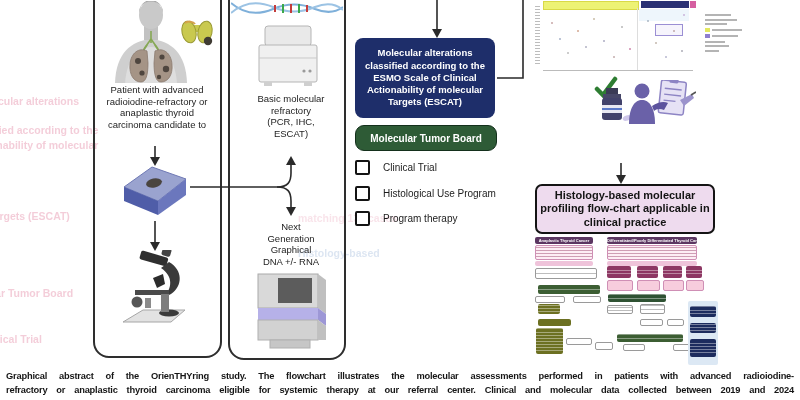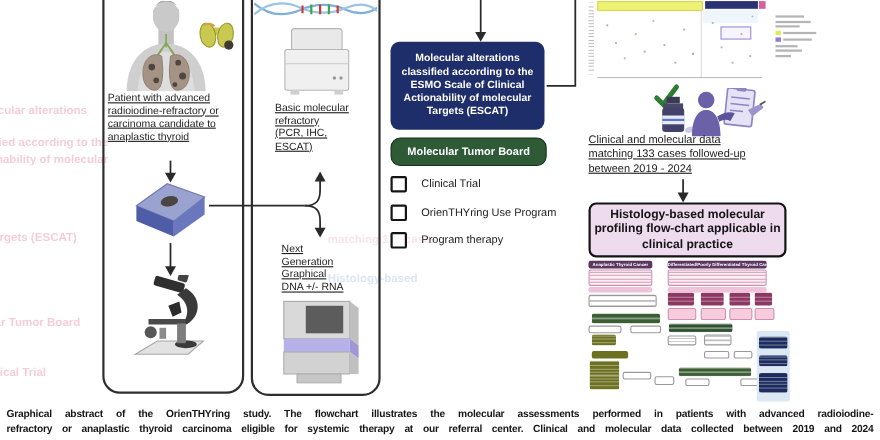--- a/index.html
+++ b/index.html
@@ -6,7 +6,7 @@
   #canvas{position:relative;width:800px;height:400px;background:#ffffff;overflow:hidden;
           font-family:"Liberation Sans",sans-serif;color:#1d1d1d;}
   .col-box{position:absolute;border:2.5px solid #2e2e2e;border-radius:16px;background:transparent;z-index:1;}
-  .lbl{position:absolute;text-align:left;font-size:9.5px;line-height:11.5px;color:#1d1d1d;z-index:2;text-decoration:underline;}
+  .lbl{position:absolute;text-align:center;font-size:9.5px;line-height:11.5px;color:#1d1d1d;z-index:2;}
   .lbl div{white-space:nowrap;}
   .overlay{position:absolute;left:0;top:0;z-index:3;pointer-events:none;}
   .art{position:absolute;z-index:2;}

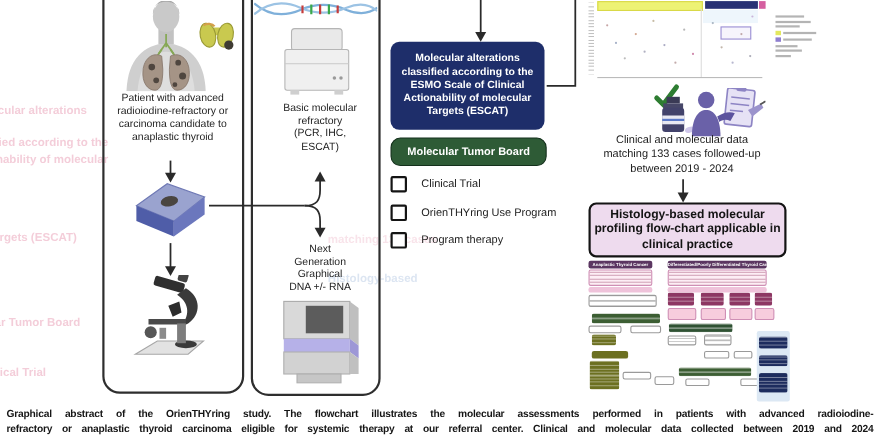--- a/index.html
+++ b/index.html
@@ -114,8 +114,8 @@
   <div class="lbl" style="left:98px;top:84px;width:118px">
     <div>Patient with advanced</div>
     <div>radioiodine-refractory or</div>
+    <div>anaplastic thyroid</div>
     <div>carcinoma candidate to</div>
-    <div>anaplastic thyroid</div>
   </div>
 
   <div class="art" style="left:116px;top:163px;width:76px;height:56px">

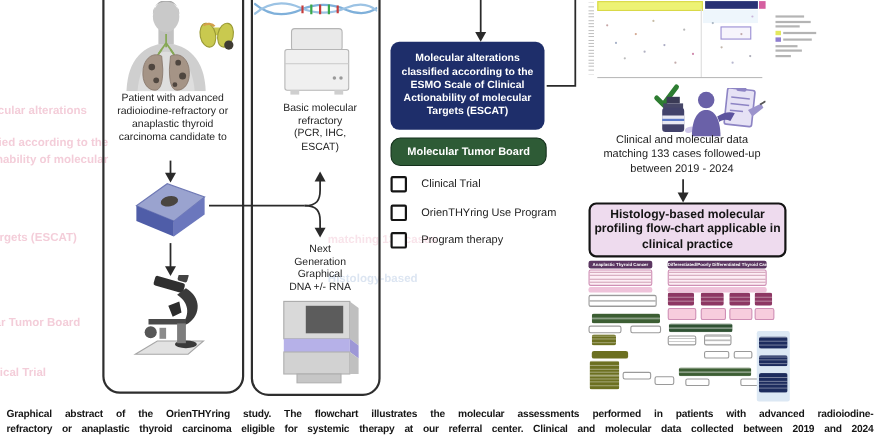--- a/index.html
+++ b/index.html
@@ -292,11 +292,6 @@
     </svg>
   </div>
 
-  <div class="lbl" style="left:535px;top:121px;width:170px;font-size:10px;line-height:13px">
-    <div>Clinical and molecular data</div>
-    <div>matching 133 cases followed-up</div>
-    <div>between 2019 - 2024</div>
-  </div>
 
   <div class="pink-box">
     <div>Histology-based molecular</div>

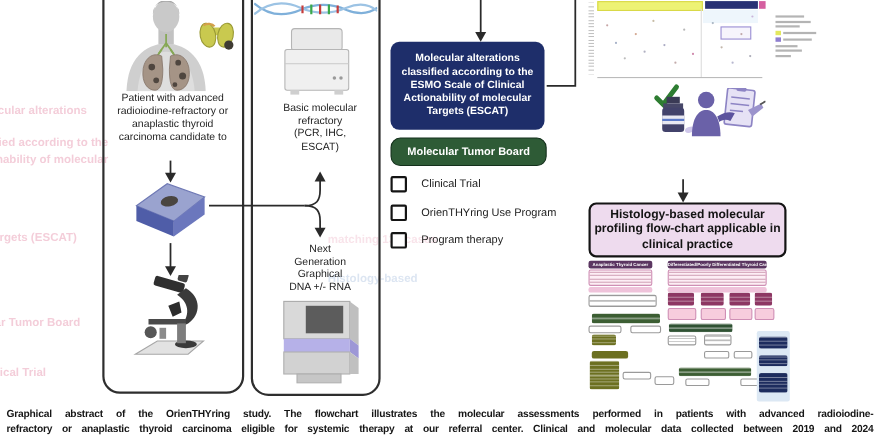--- a/index.html
+++ b/index.html
@@ -214,7 +214,7 @@
   </div>
   <div class="opt" style="left:355px;top:186px">
     <span class="cb"></span>
-    <span>OrienTHYring Use Program</span>
+    <span>Histological Use Program</span>
   </div>
   <div class="opt" style="left:355px;top:211px">
     <span class="cb"></span>

